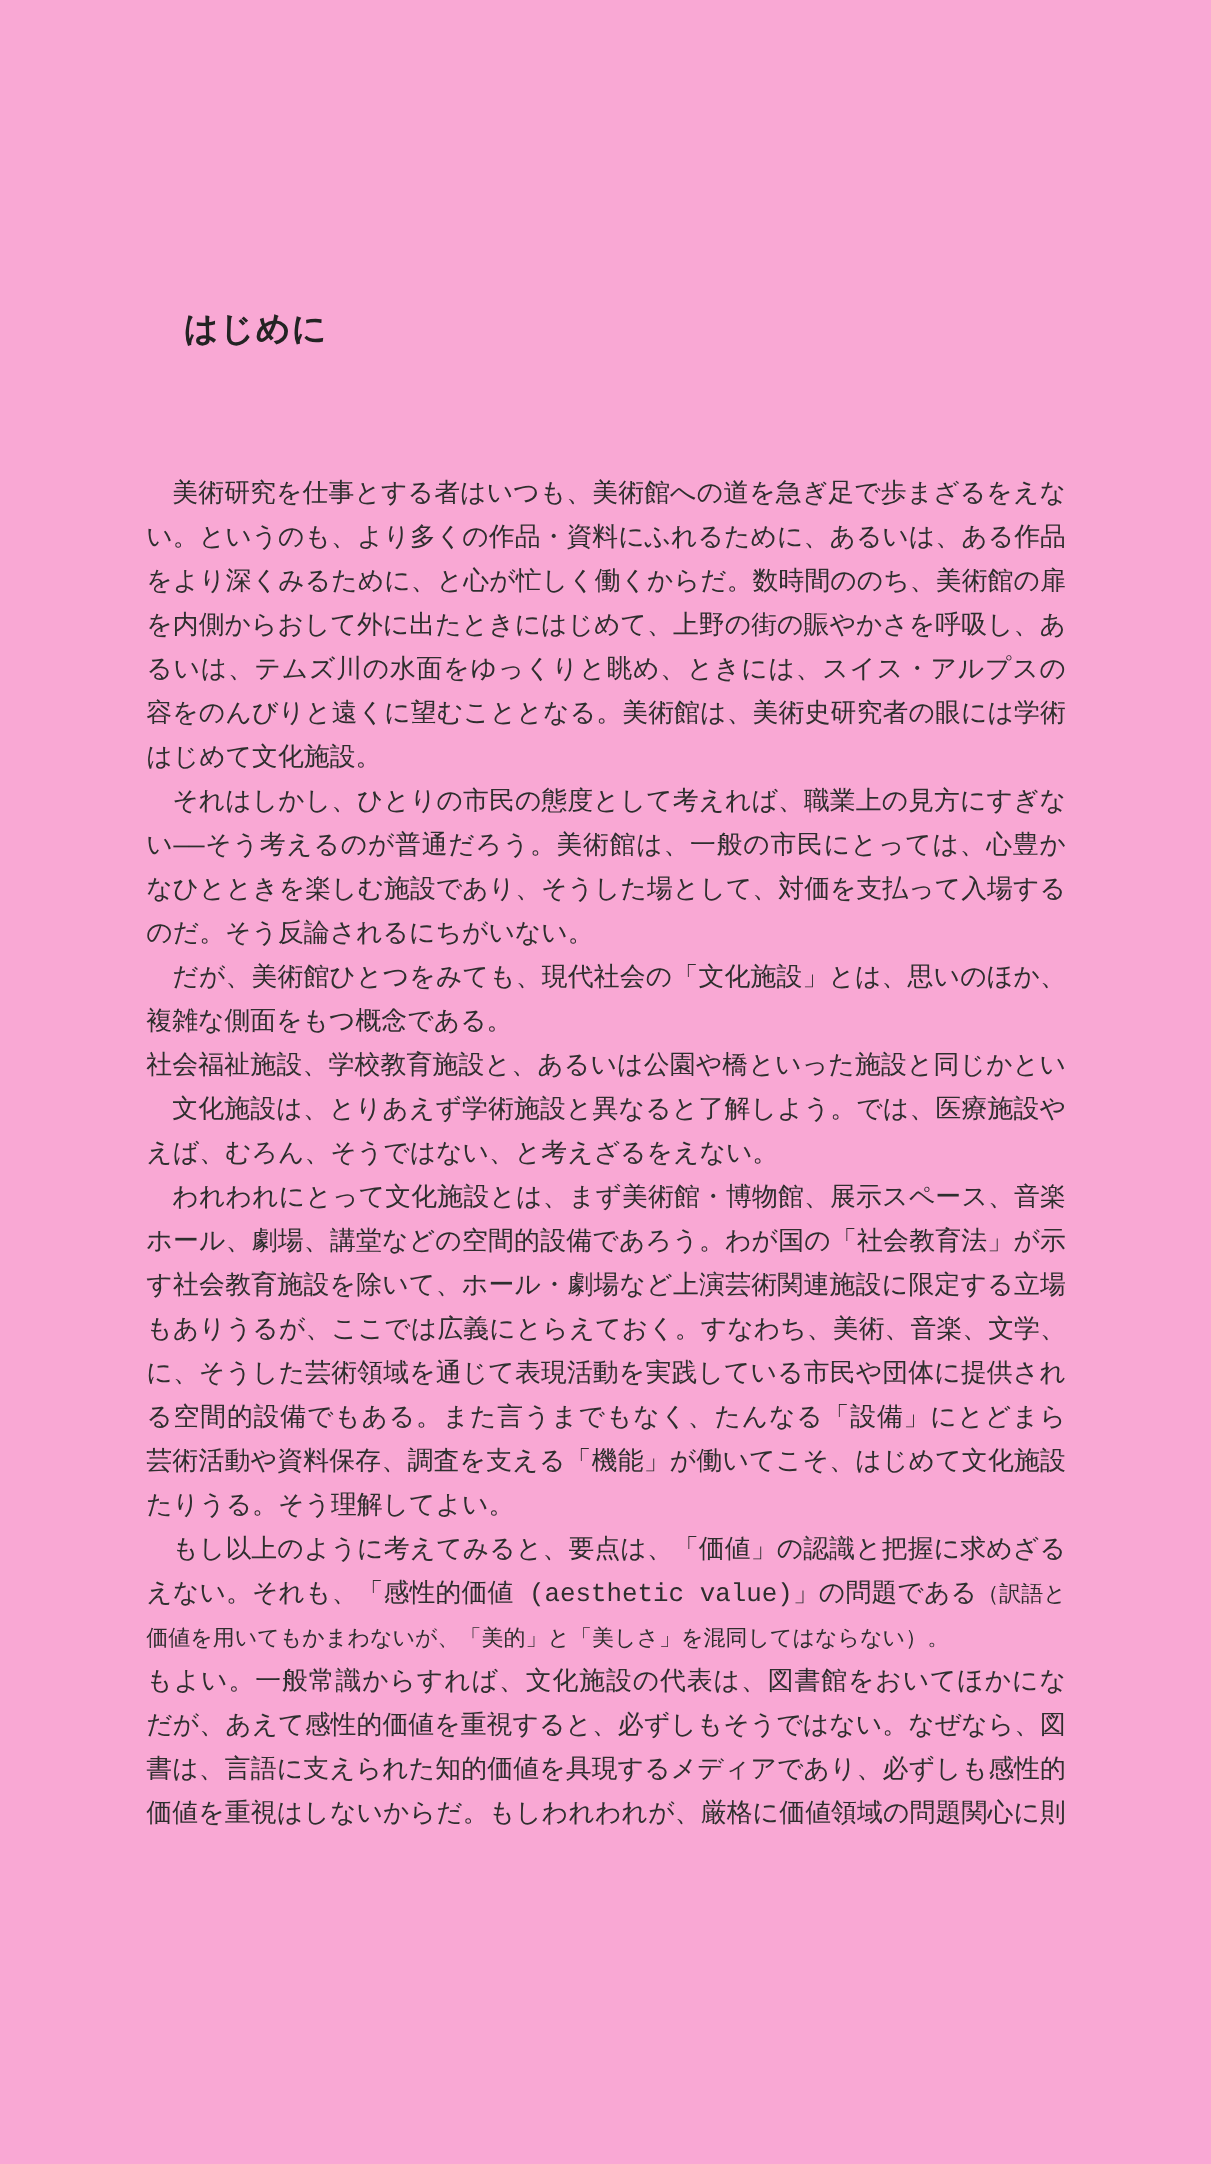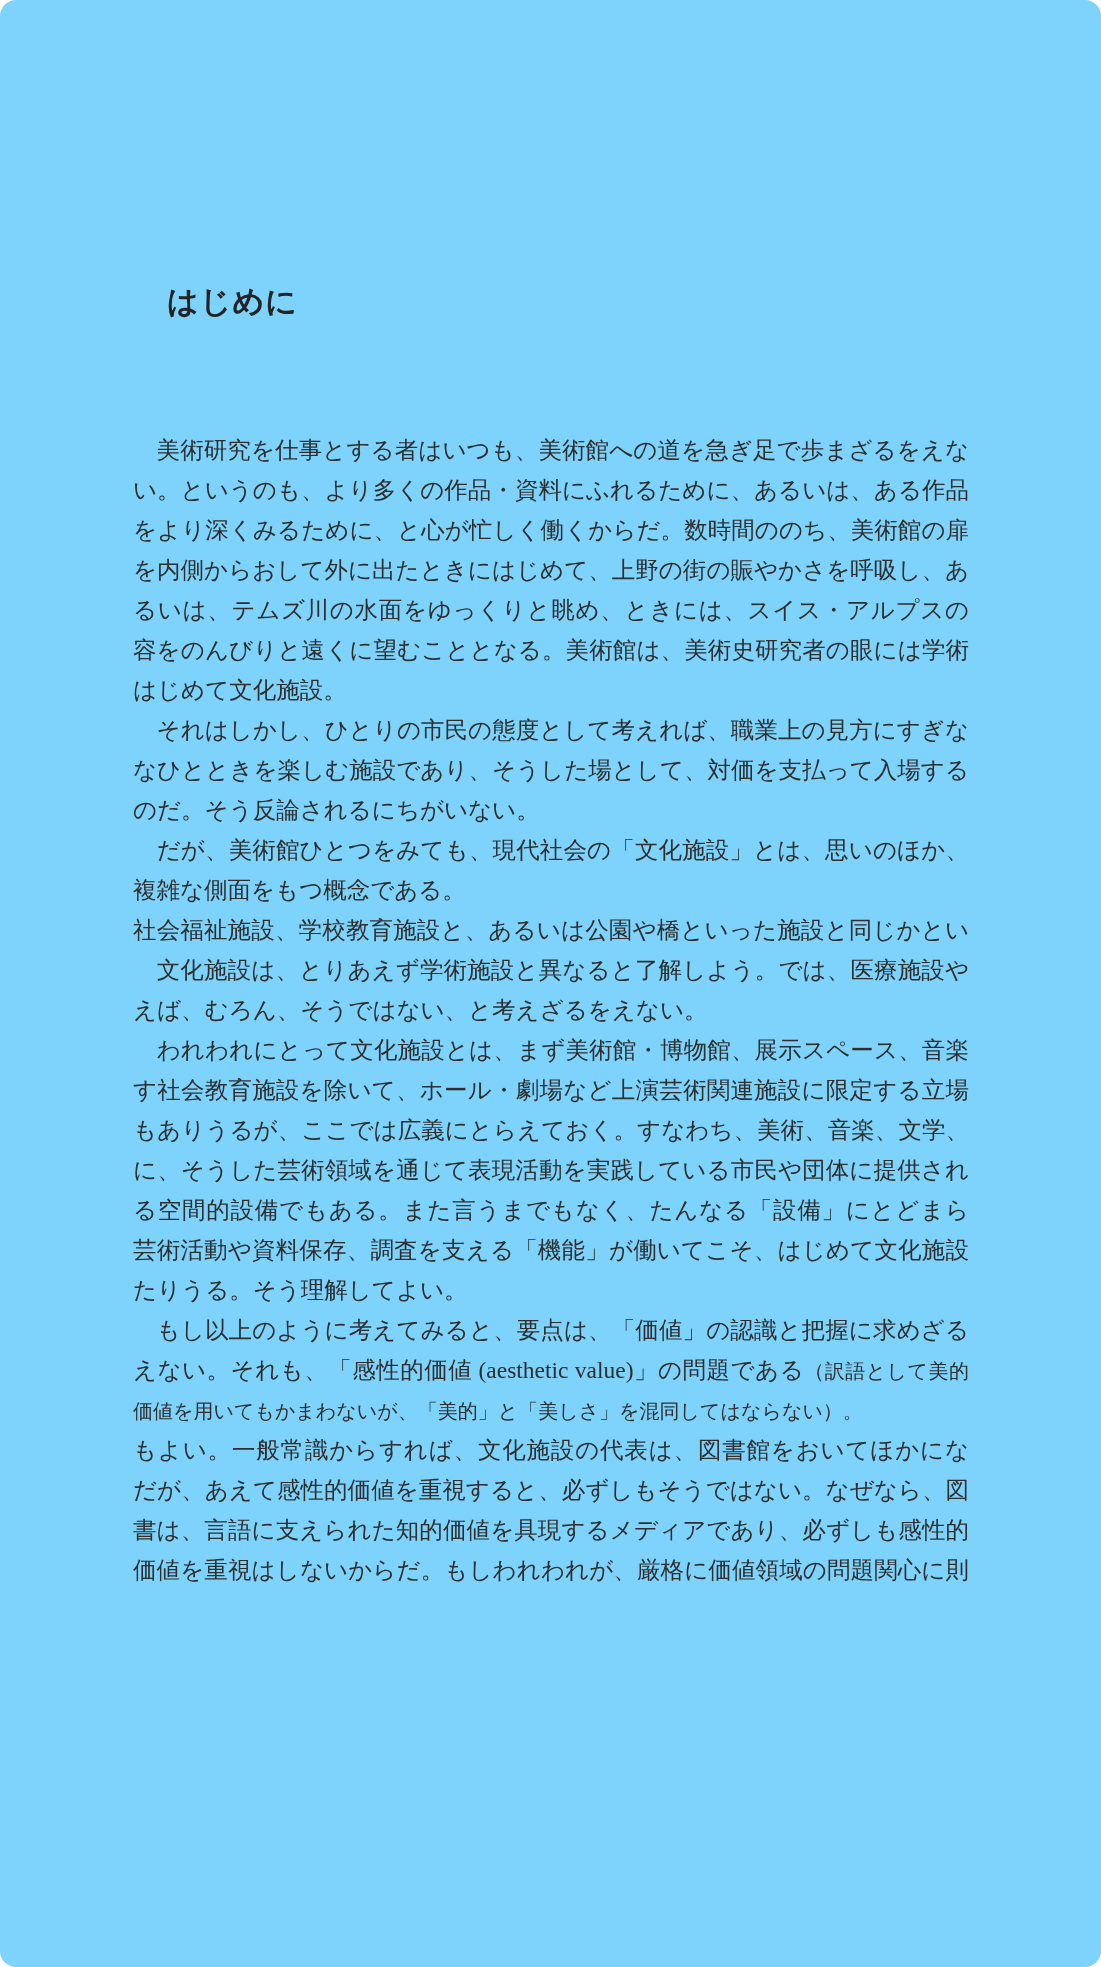--- a/index.html
+++ b/index.html
@@ -11,11 +11,10 @@
     position: relative;
     width: 1101px;
     height: 1967px;
-    background: #7dd3fc;
+    background: #f9a8d4;
     overflow: hidden;
-    font-family: Liberation Serif, serif;
+    font-family: Liberation Mono, monospace;
     color: #2e2e2e;
-    border-radius: 16px;
   }
   .chapter-title {
     position: absolute;

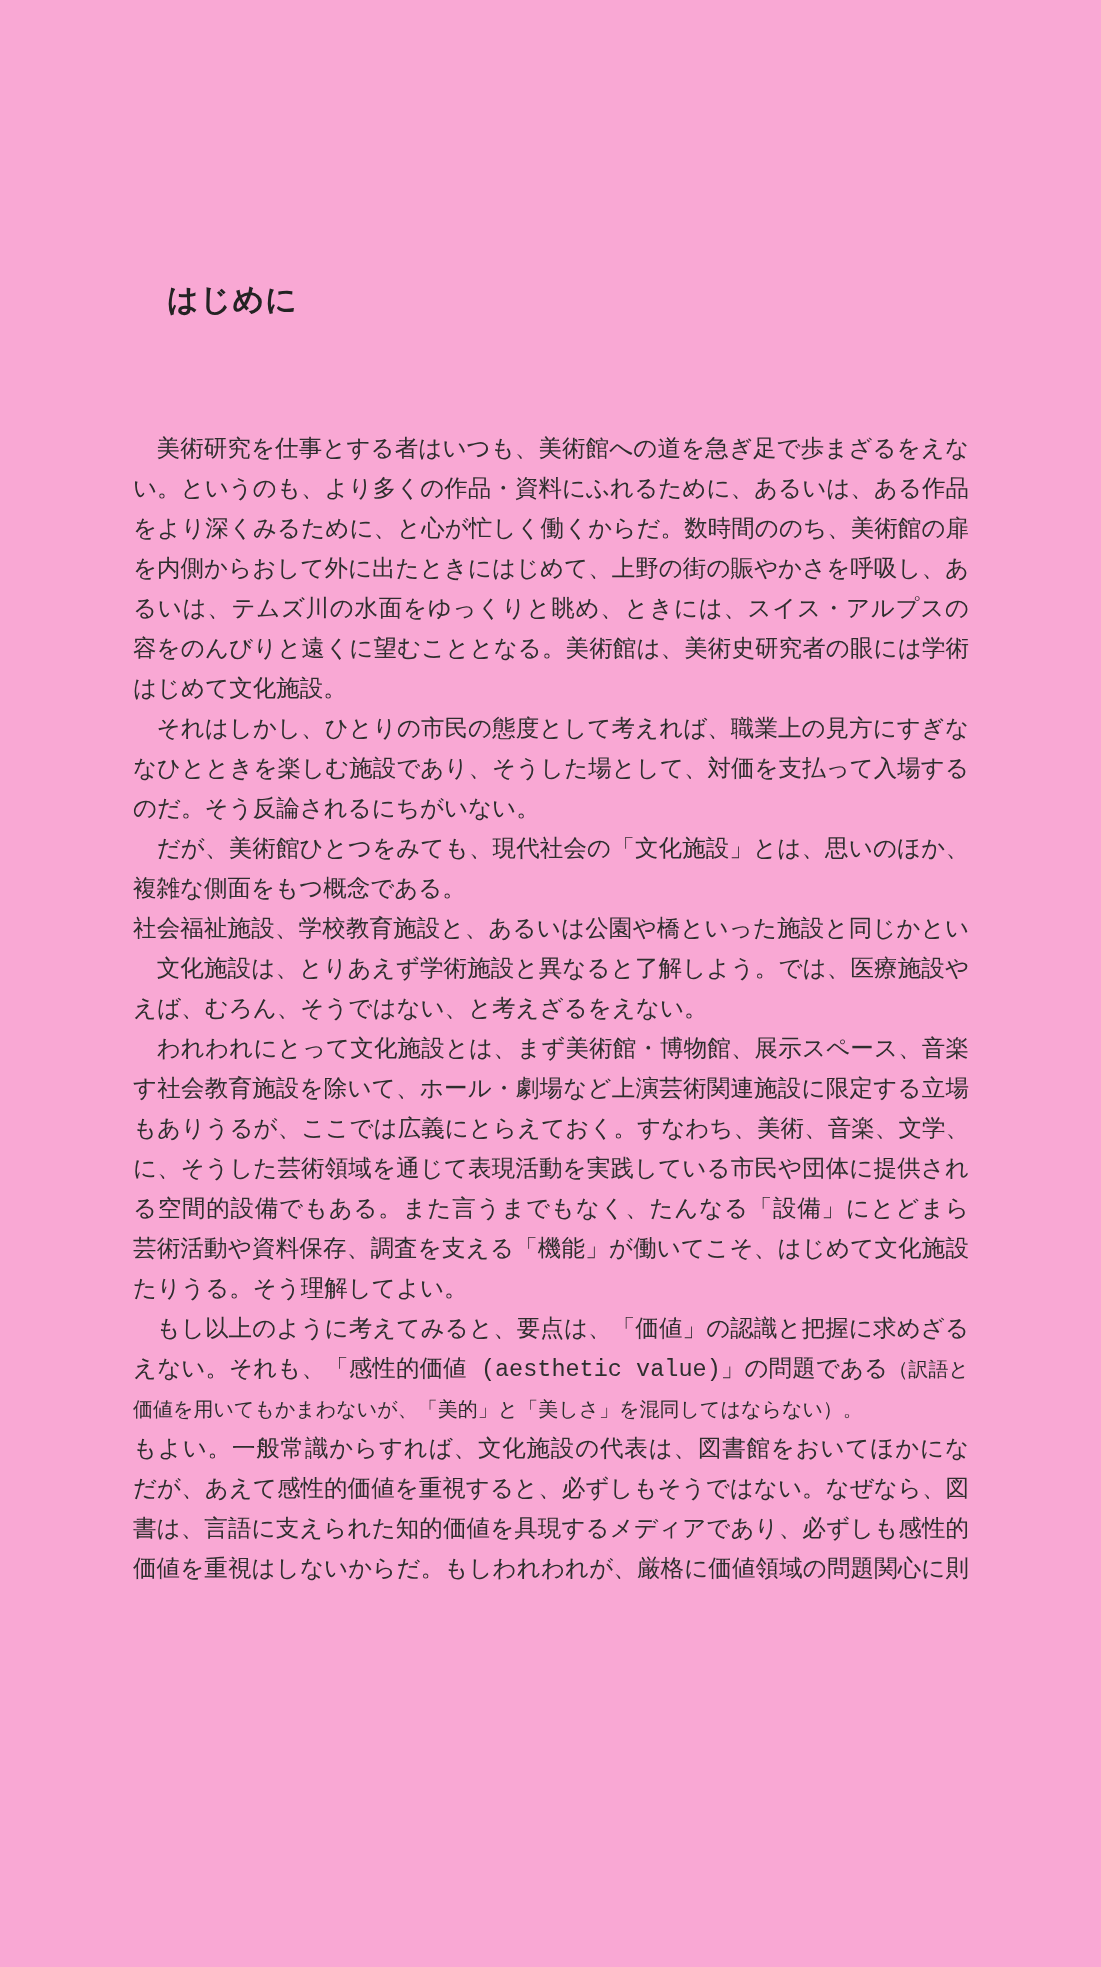--- a/index.html
+++ b/index.html
@@ -67,6 +67,7 @@
       </div>
       <div class="paragraph">
         <div class="line fill"><span>　それはしかし、ひとりの市民の態度として考えれば、職業上の見方にすぎな</span></div>
+        <div class="line fill"><span>い――そう考えるのが普通だろう。美術館は、一般の市民にとっては、心豊か</span></div>
         <div class="line fill"><span>なひとときを楽しむ施設であり、そうした場として、対価を支払って入場する</span></div>
         <div class="line"><span>のだ。そう反論されるにちがいない。</span></div>
       </div>

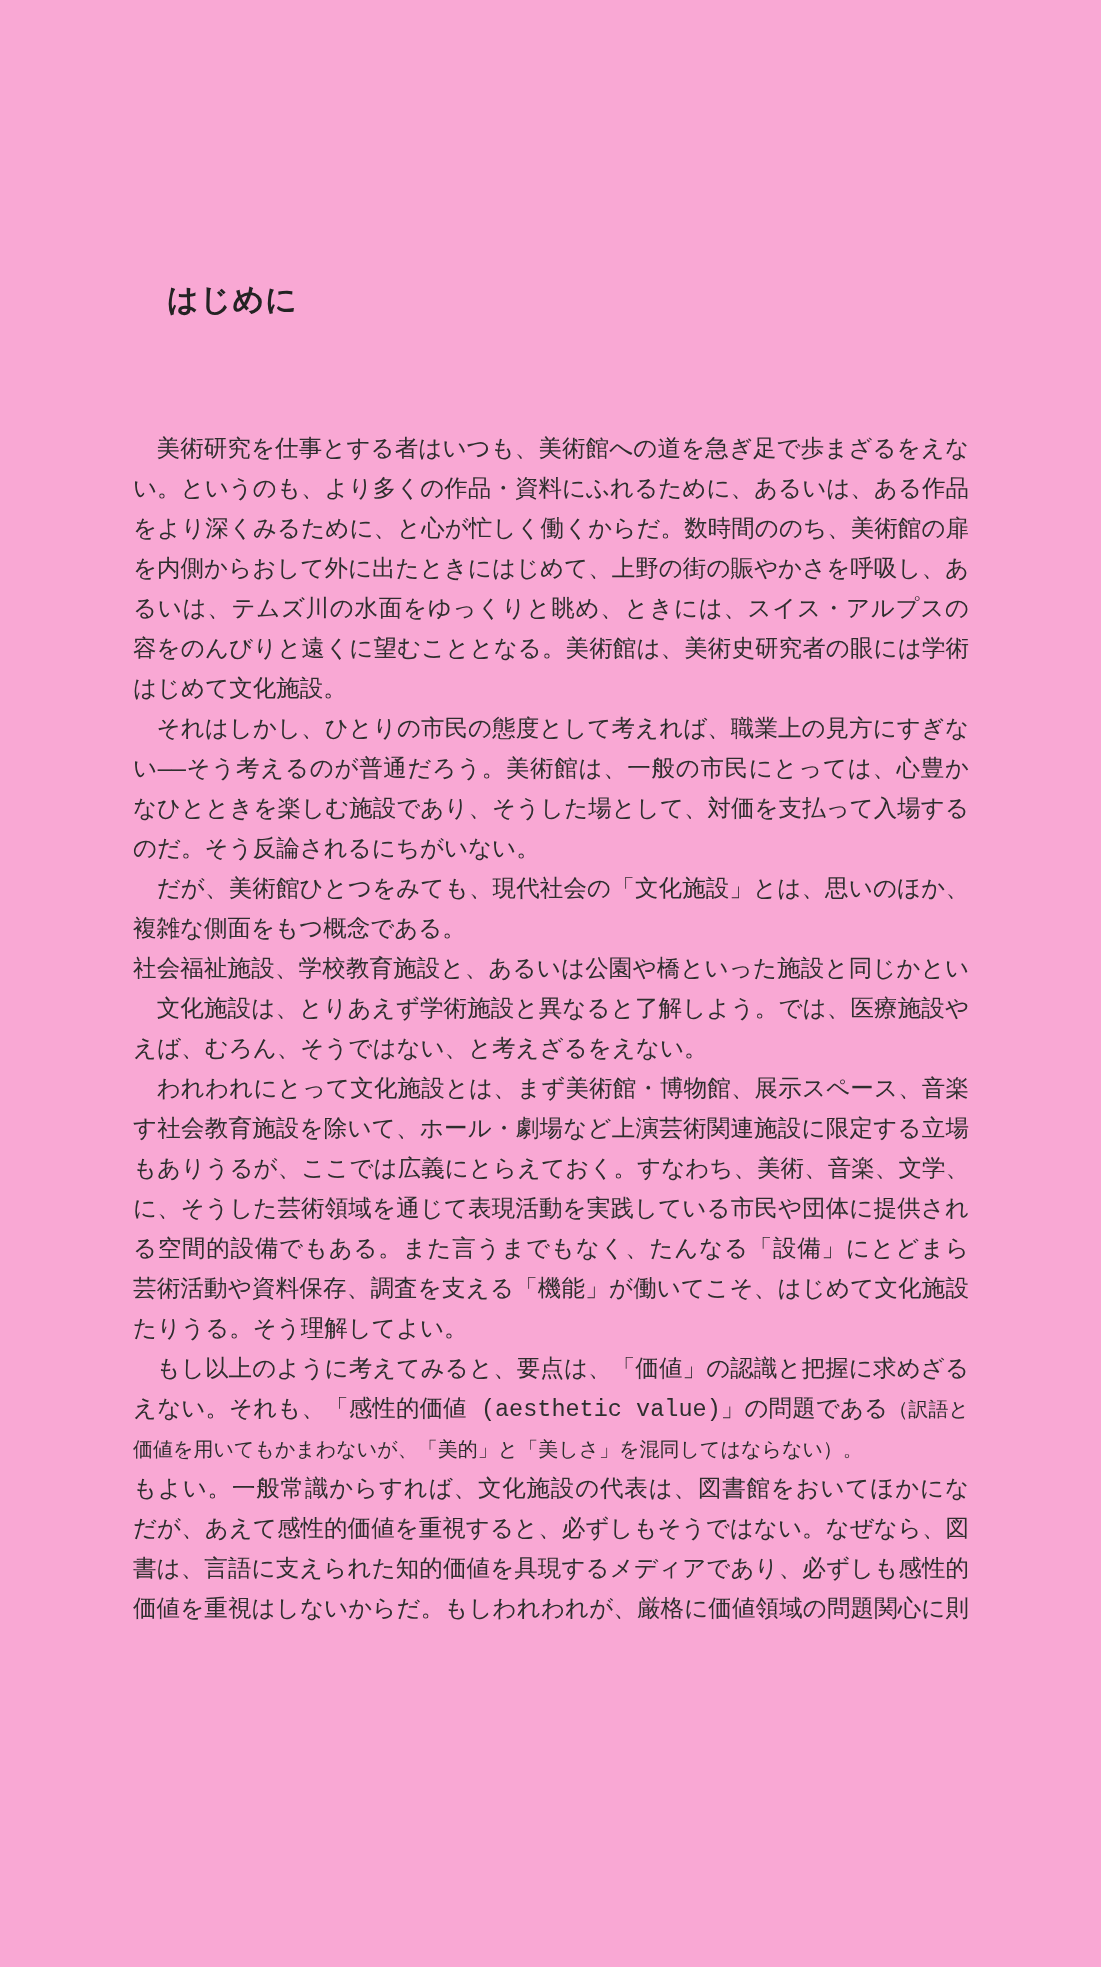--- a/index.html
+++ b/index.html
@@ -82,6 +82,7 @@
       </div>
       <div class="paragraph">
         <div class="line fill"><span>　われわれにとって文化施設とは、まず美術館・博物館、展示スペース、音楽</span></div>
+        <div class="line fill"><span>ホール、劇場、講堂などの空間的設備であろう。わが国の「社会教育法」が示</span></div>
         <div class="line fill"><span>す社会教育施設を除いて、ホール・劇場など上演芸術関連施設に限定する立場</span></div>
         <div class="line fill"><span>もありうるが、ここでは広義にとらえておく。すなわち、美術、音楽、文学、</span></div>
         <div class="line fill"><span>に、そうした芸術領域を通じて表現活動を実践している市民や団体に提供され</span></div>

